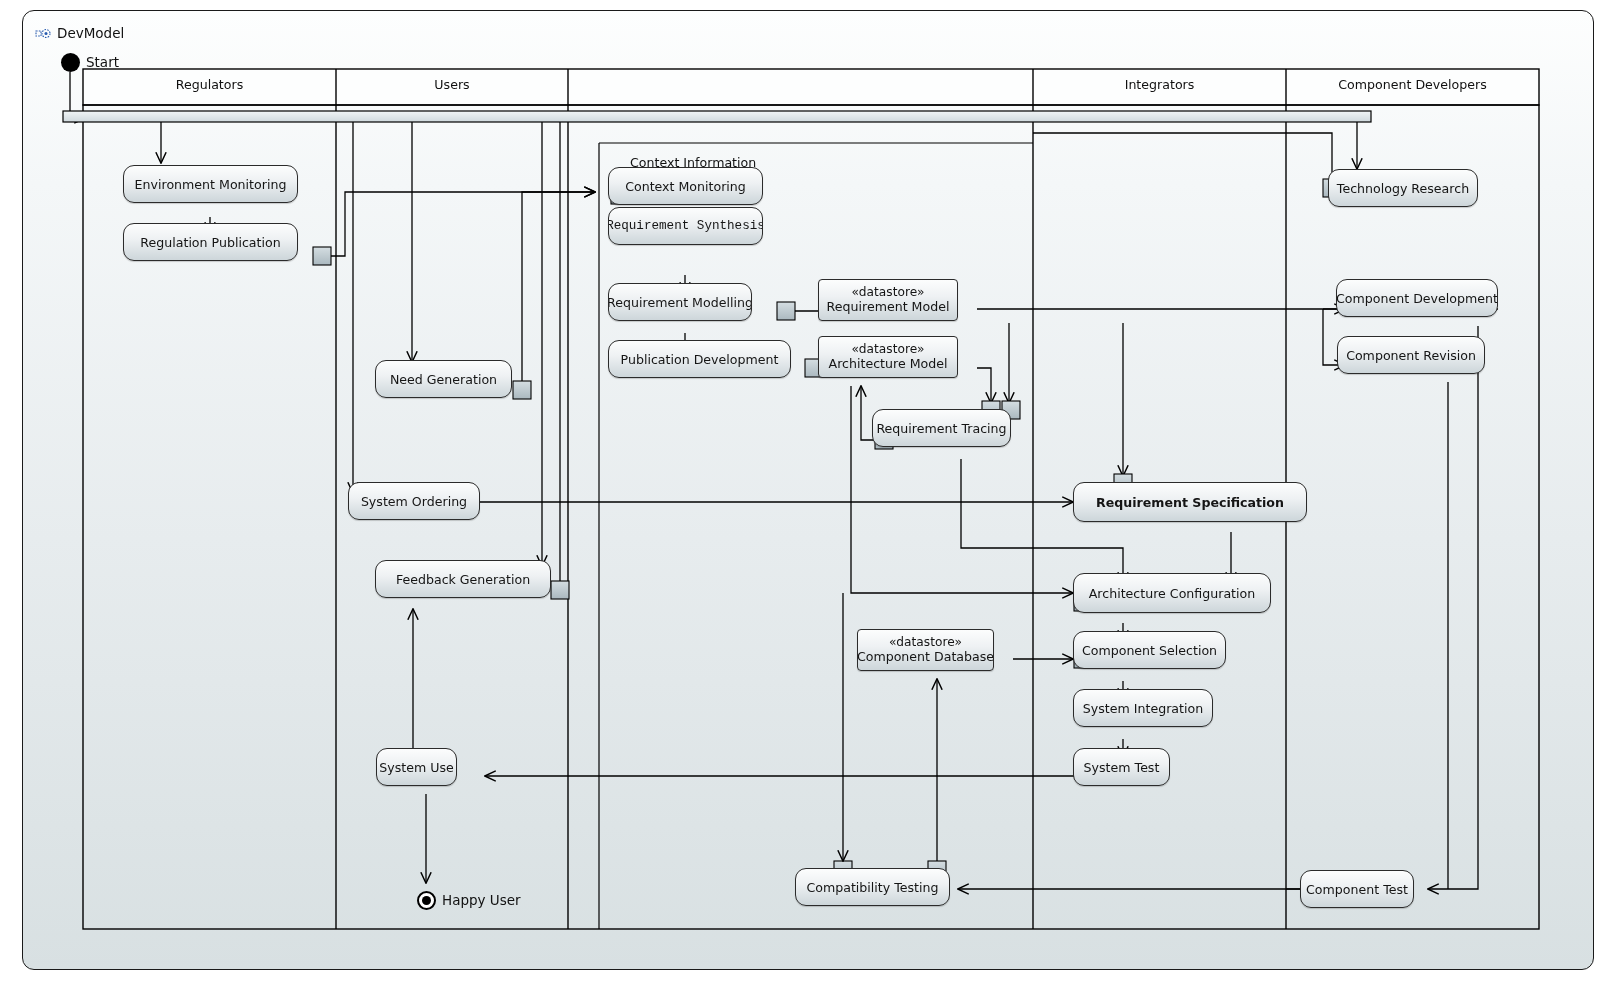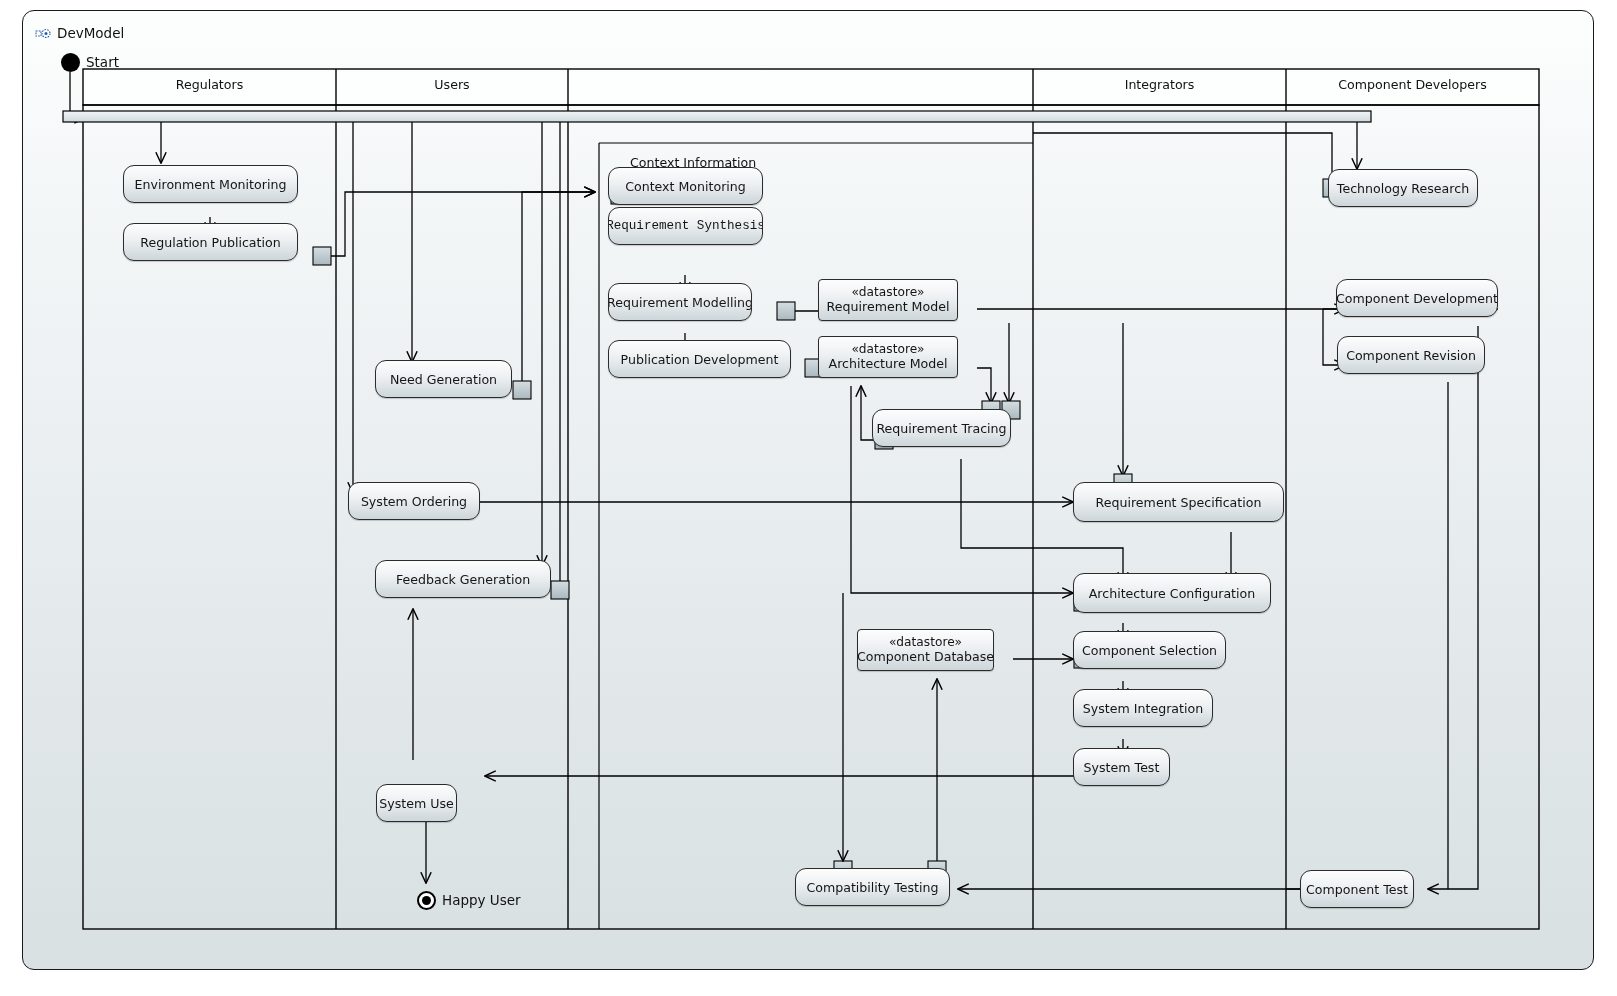--- a/index.html
+++ b/index.html
@@ -242,7 +242,7 @@
       <span class="dsname">Component Database</span>
     </div>
 
-    <div class="node" style="left:1050px;top:471px;width:211px;height:40px;">Requirement Specification</div>
+    <div class="node" style="left:1050px;top:471px;width:234px;height:40px;font-weight:bold;">Requirement Specification</div>
     <div class="node" style="left:1050px;top:562px;width:198px;height:40px;">Architecture Configuration</div>
     <div class="node" style="left:1050px;top:620px;width:153px;height:38px;">Component Selection</div>
     <div class="node" style="left:1050px;top:678px;width:140px;height:38px;">System Integration</div>

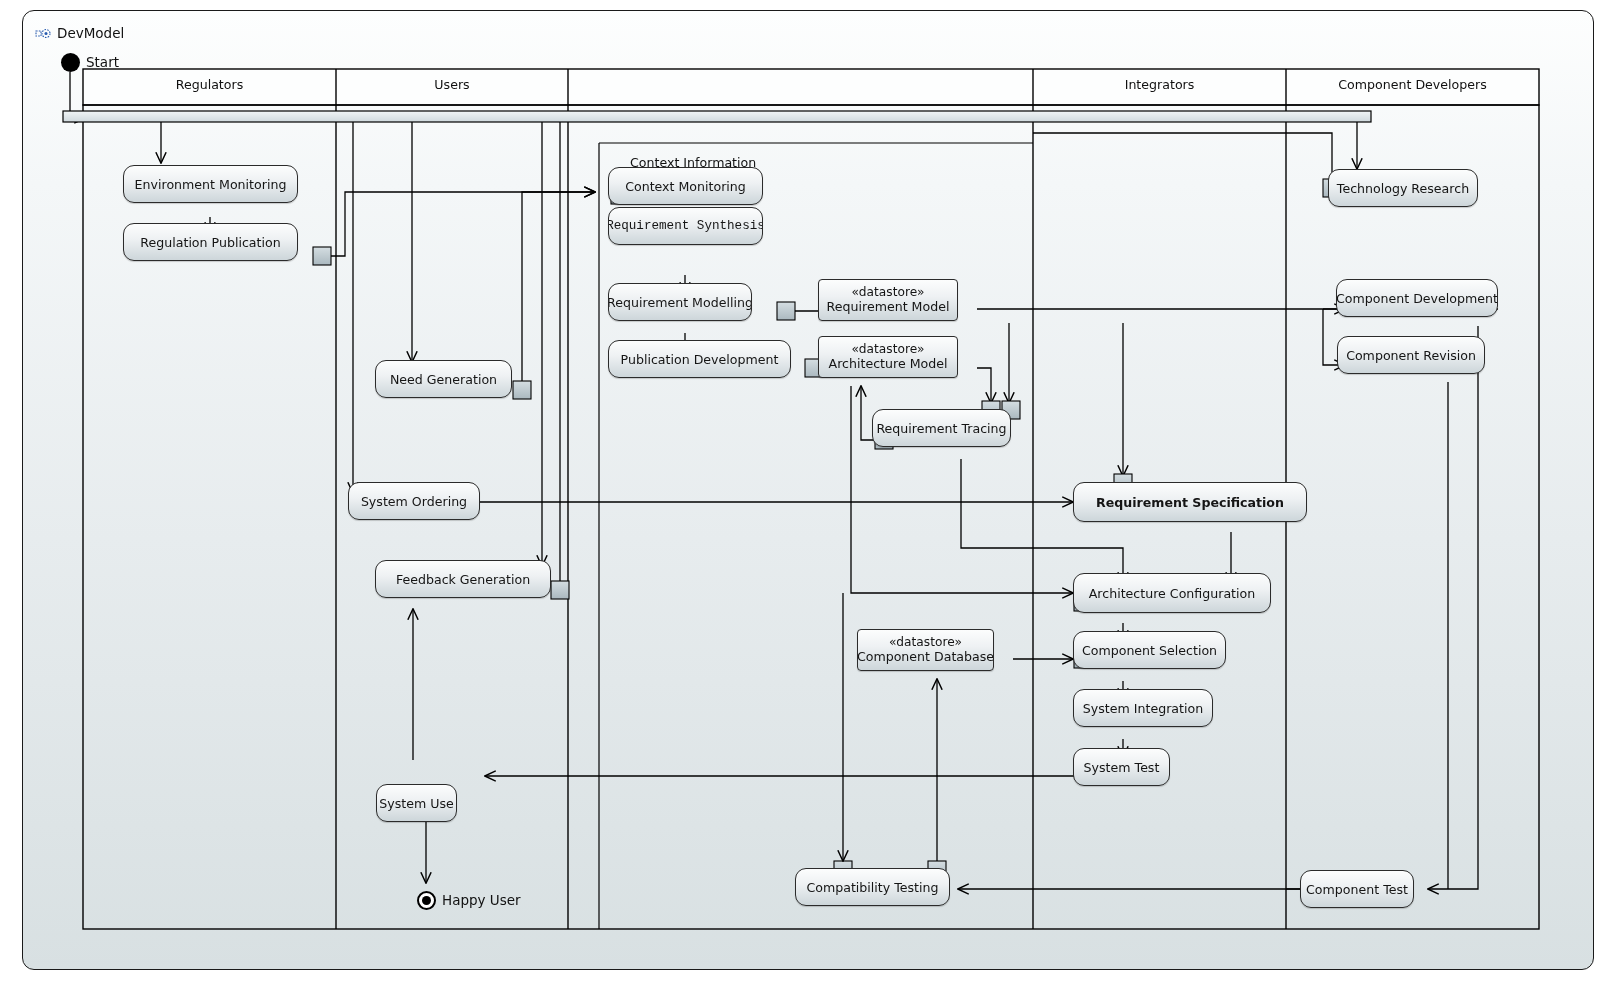--- a/index.html
+++ b/index.html
@@ -220,7 +220,7 @@
     <div class="node" style="left:352px;top:349px;width:137px;height:38px;">Need Generation</div>
     <div class="node" style="left:325px;top:471px;width:132px;height:38px;">System Ordering</div>
     <div class="node" style="left:352px;top:549px;width:176px;height:38px;">Feedback Generation</div>
-    <div class="node" style="left:353px;top:737px;width:81px;height:38px;margin-top:36px;">System Use</div>
+    <div class="node" style="left:353px;top:737px;width:81px;height:38px;">System Use</div>
 
     <div class="node" style="left:585px;top:156px;width:155px;height:38px;">Context Monitoring</div>
     <div class="node" style="left:585px;top:196px;width:155px;height:38px;font-family:Liberation Mono, monospace;">Requirement Synthesis</div>

